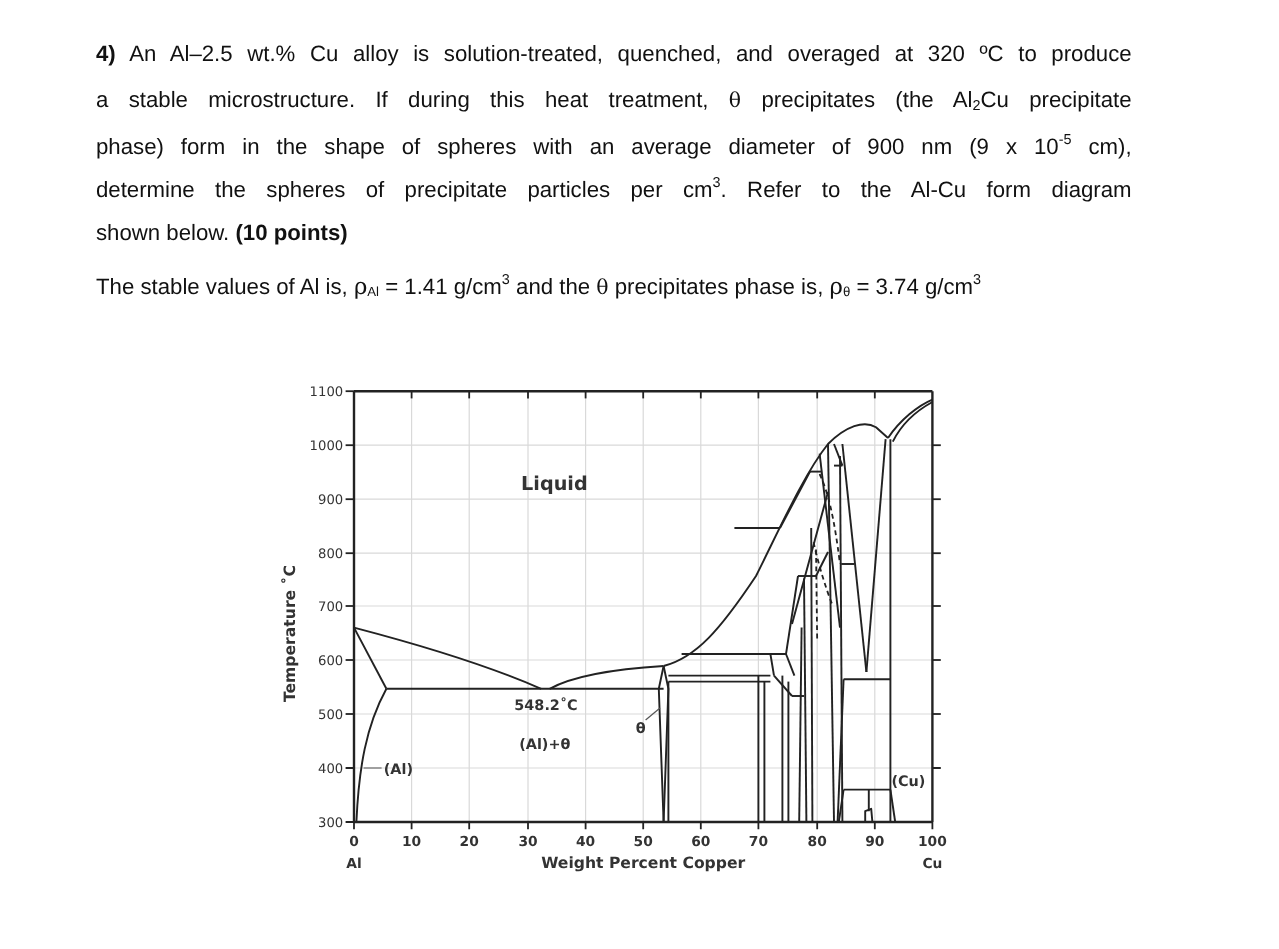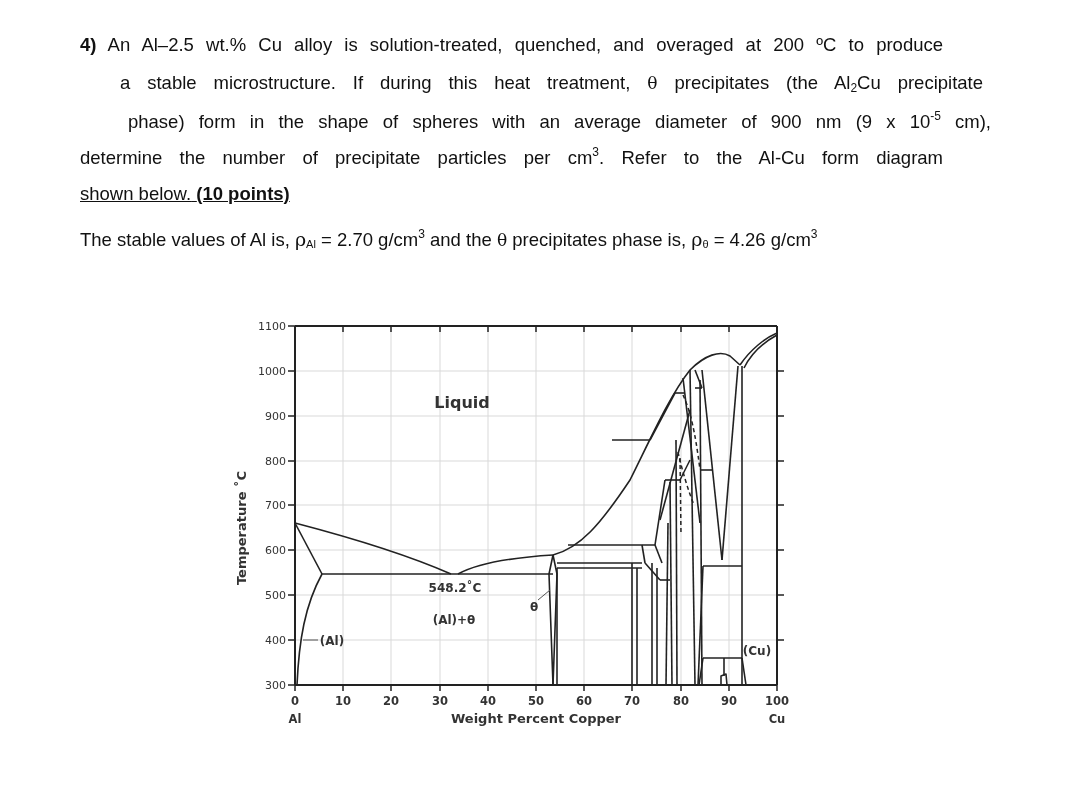--- a/index.html
+++ b/index.html
@@ -23,7 +23,7 @@
 <div class="problem">
   <div class="line justify" style="top:4px;">
     <span class="b">4)</span>
-    <span>An Al–2.5 wt.% Cu alloy is solution-treated, quenched, and overaged at 200 ºC to produce</span>
+    <span>An Al–2.5 wt.% Cu alloy is solution-treated, quenched, and overaged at 320 ºC to produce</span>
   </div>
   <div class="line justify" style="top:42px;margin-left:40px;">
     <span>a stable microstructure. If during this heat treatment,</span>

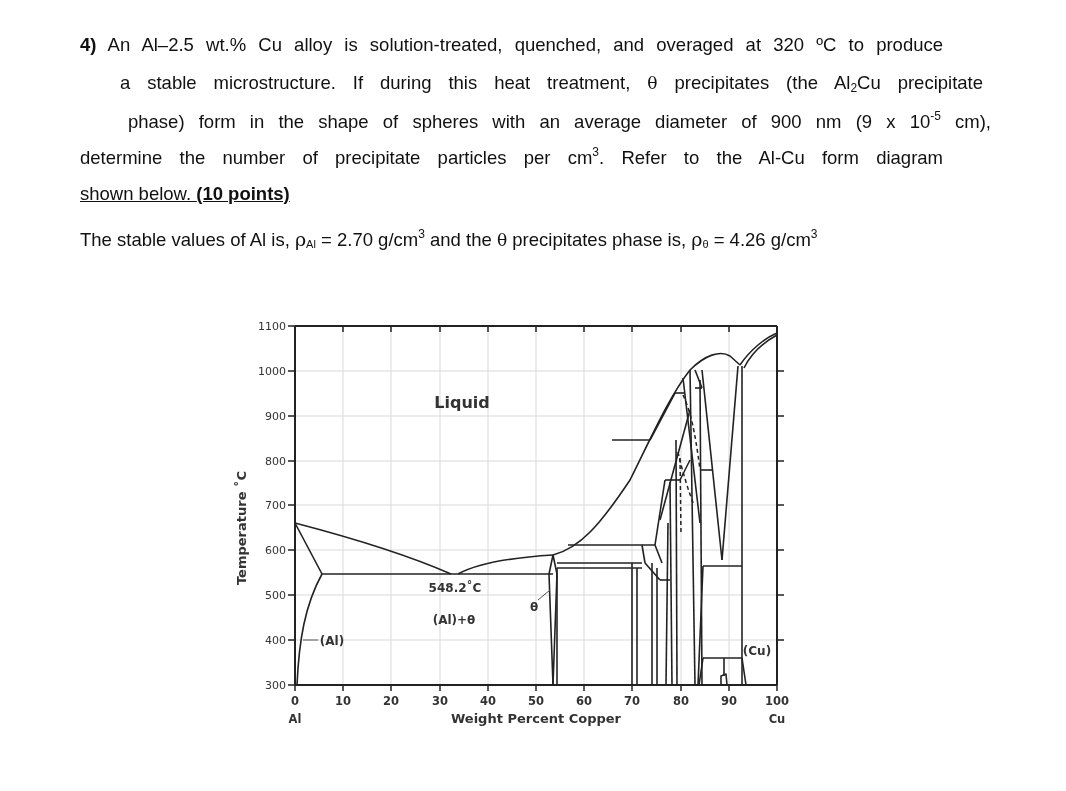--- a/index.html
+++ b/index.html
@@ -25,7 +25,7 @@
     <span class="b">4)</span>
     <span>An Al–2.5 wt.% Cu alloy is solution-treated, quenched, and overaged at 320 ºC to produce</span>
   </div>
-  <div class="line justify" style="top:42px;margin-left:40px;">
+  <div class="line justify" style="top:42px;">
     <span>a stable microstructure. If during this heat treatment,</span>
     <span class="theta">θ</span>
     <span><span>precipitates (the Al</span><sub>2</sub><span>Cu precipitate</span></span>

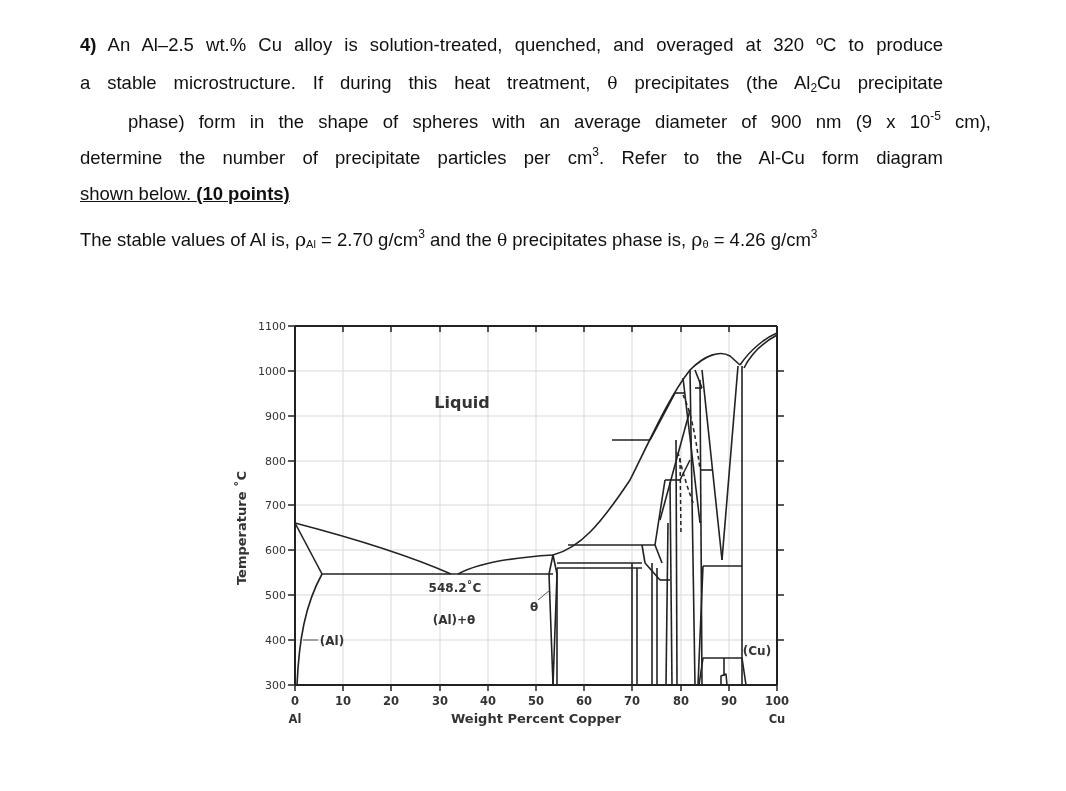--- a/index.html
+++ b/index.html
@@ -30,7 +30,7 @@
     <span class="theta">θ</span>
     <span><span>precipitates (the Al</span><sub>2</sub><span>Cu precipitate</span></span>
   </div>
-  <div class="line justify" style="top:81px;margin-left:48px;">
+  <div class="line justify" style="top:81px;">
     <span><span>phase) form in the shape of spheres with an average diameter of 900 nm (9 x 10</span><sup>-5</sup><span> cm),</span></span>
   </div>
   <div class="line justify" style="top:117px;">

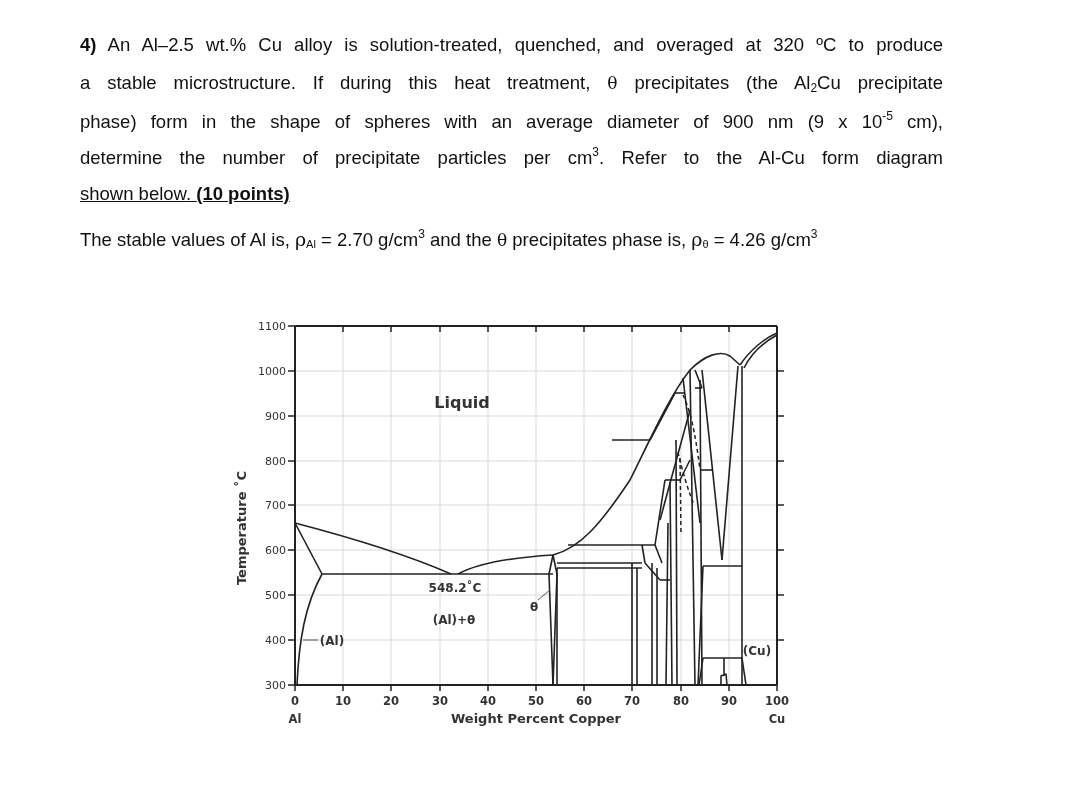--- a/index.html
+++ b/index.html
@@ -34,7 +34,7 @@
     <span><span>phase) form in the shape of spheres with an average diameter of 900 nm (9 x 10</span><sup>-5</sup><span> cm),</span></span>
   </div>
   <div class="line justify" style="top:117px;">
-    <span><span>determine the number of precipitate particles per cm</span><sup>3</sup><span>.  Refer to the Al-Cu form diagram</span></span>
+    <span><span>determine the spheres of precipitate particles per cm</span><sup>3</sup><span>.  Refer to the Al-Cu form diagram</span></span>
   </div>
   <div class="line" style="top:153px;text-decoration:underline;">
     <span>shown below.</span>

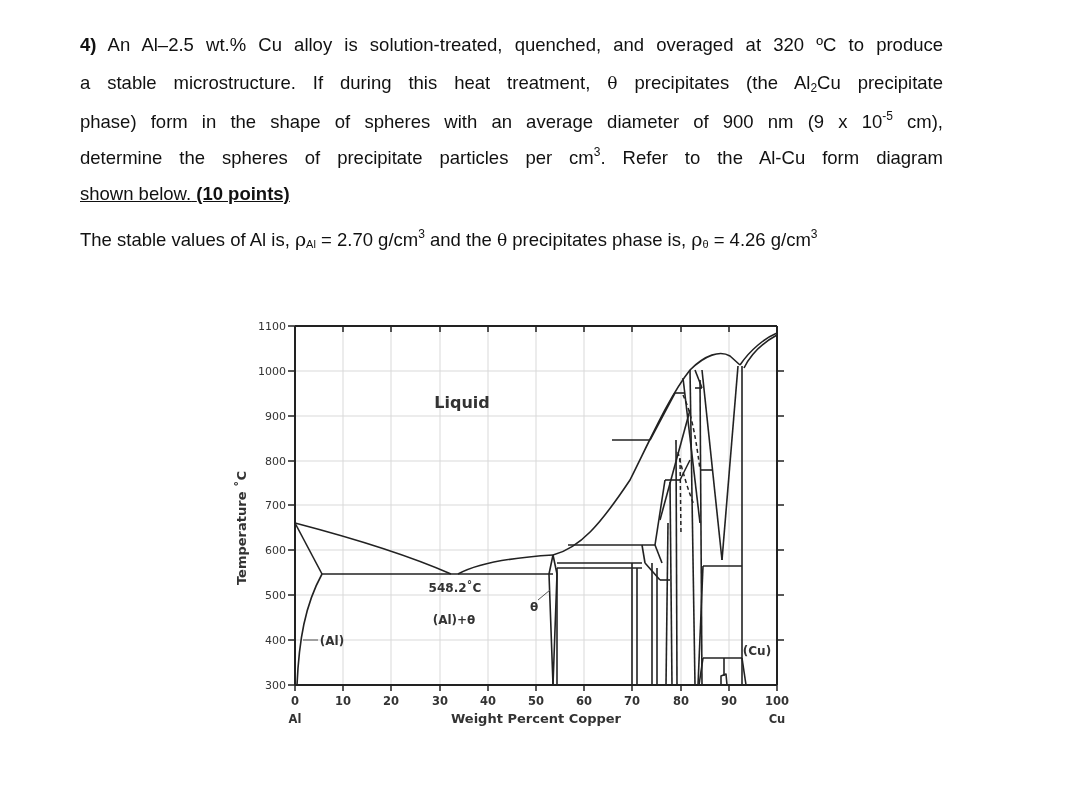--- a/index.html
+++ b/index.html
@@ -36,7 +36,7 @@
   <div class="line justify" style="top:117px;">
     <span><span>determine the spheres of precipitate particles per cm</span><sup>3</sup><span>.  Refer to the Al-Cu form diagram</span></span>
   </div>
-  <div class="line" style="top:153px;text-decoration:underline;">
+  <div class="line" style="top:153px;">
     <span>shown below.</span>
     <span class="b">(10 points)</span>
   </div>

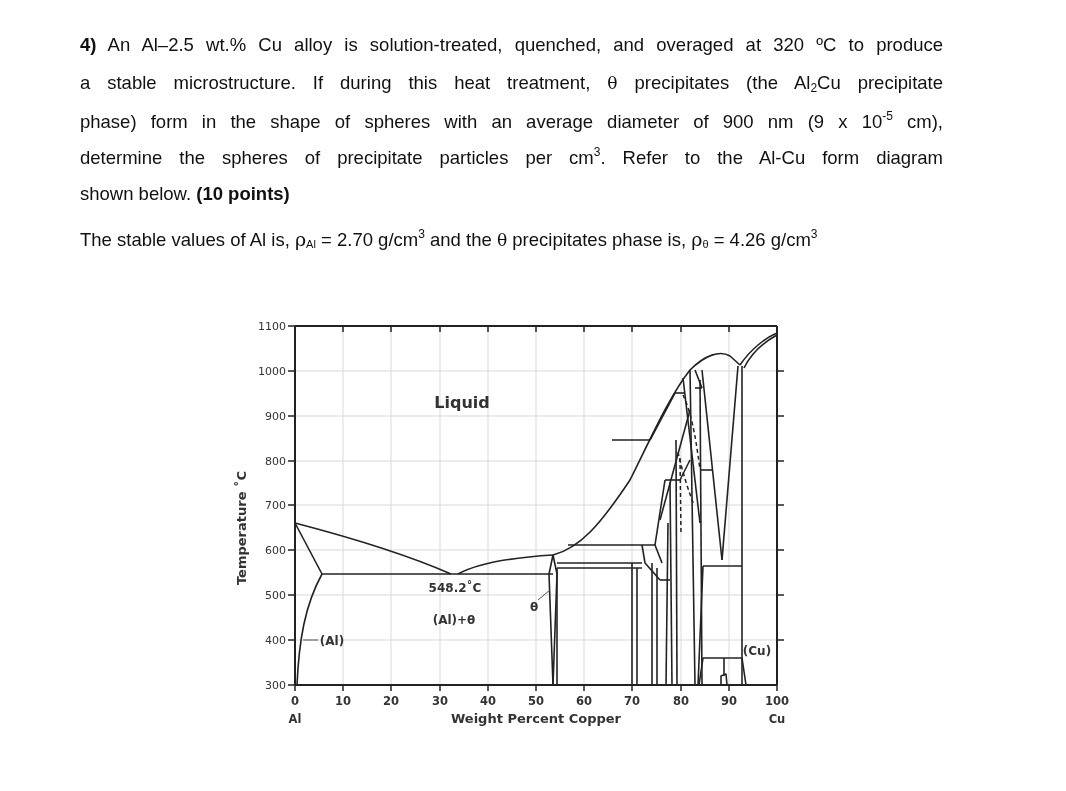--- a/index.html
+++ b/index.html
@@ -42,7 +42,7 @@
   </div>
   <div class="line" style="top:198px;">
     <span>The stable values of  Al is,</span>
-    <span class="rho">ρ</span><span class="rhosub">Al</span><span><span> = 2.70 g/cm</span><sup>3</sup></span><span> and the</span>
+    <span class="rho">ρ</span><span class="rhosub">Al</span><span><span> = 1.41 g/cm</span><sup>3</sup></span><span> and the</span>
     <span class="theta">θ</span>
     <span>precipitates phase is,</span>
     <span class="rho">ρ</span><span class="rhosub">θ</span><span><span> = 4.26 g/cm</span><sup>3</sup></span>

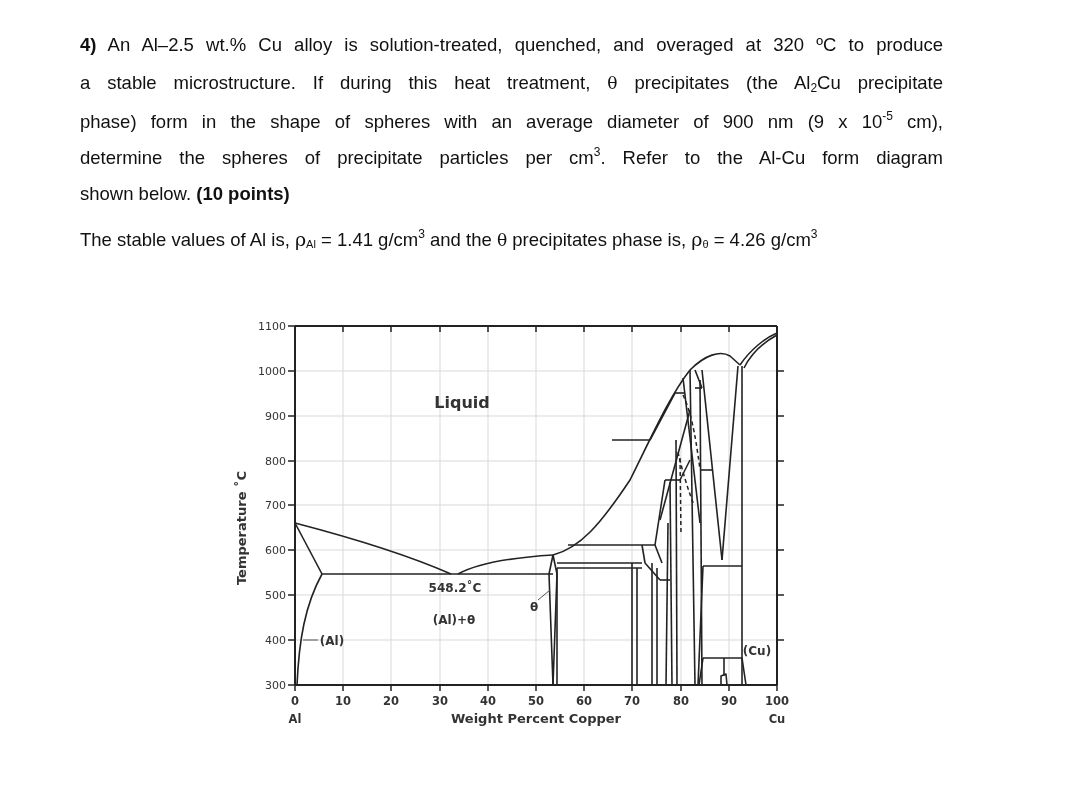--- a/index.html
+++ b/index.html
@@ -45,7 +45,7 @@
     <span class="rho">ρ</span><span class="rhosub">Al</span><span><span> = 1.41 g/cm</span><sup>3</sup></span><span> and the</span>
     <span class="theta">θ</span>
     <span>precipitates phase is,</span>
-    <span class="rho">ρ</span><span class="rhosub">θ</span><span><span> = 4.26 g/cm</span><sup>3</sup></span>
+    <span class="rho">ρ</span><span class="rhosub">θ</span><span><span> = 3.74 g/cm</span><sup>3</sup></span>
   </div>
 </div>
 

